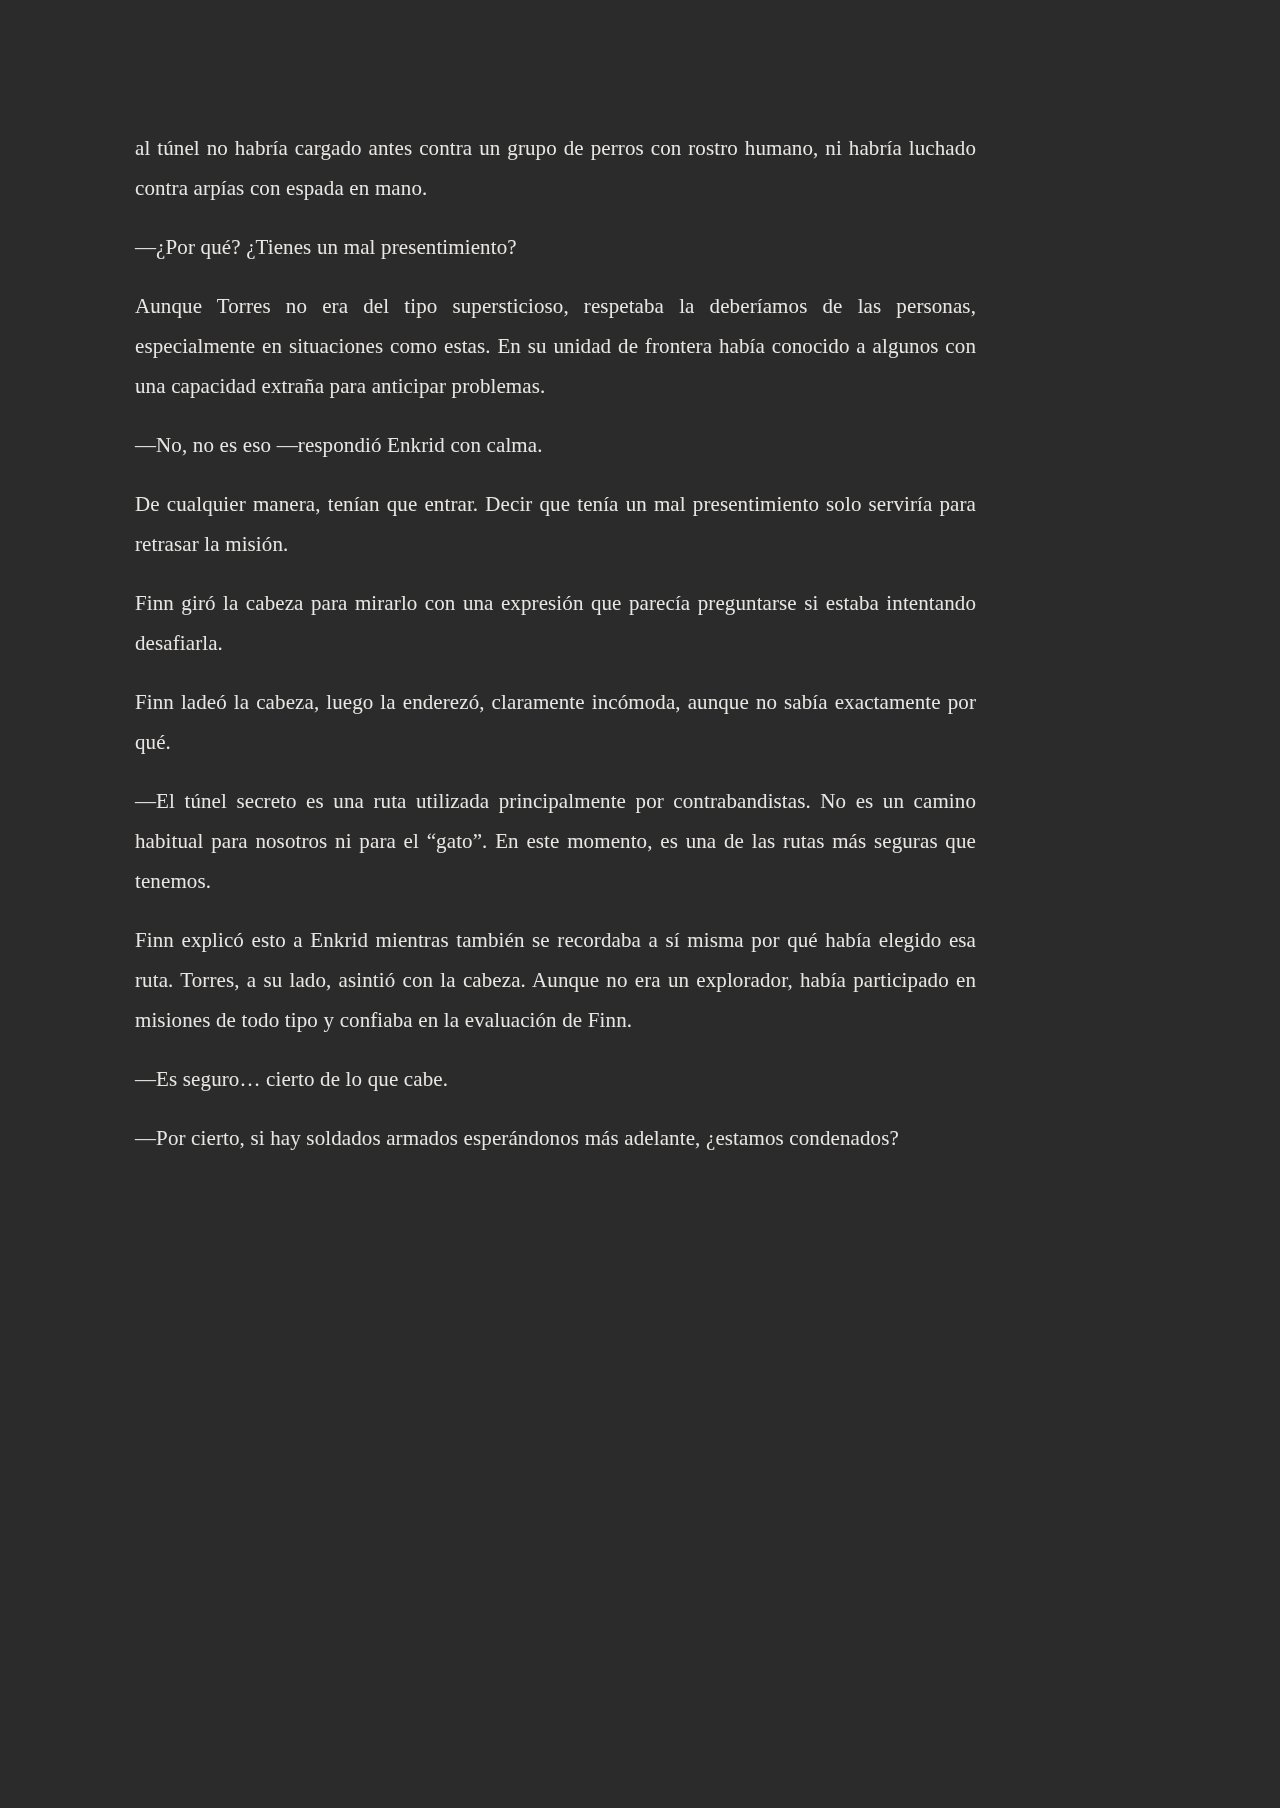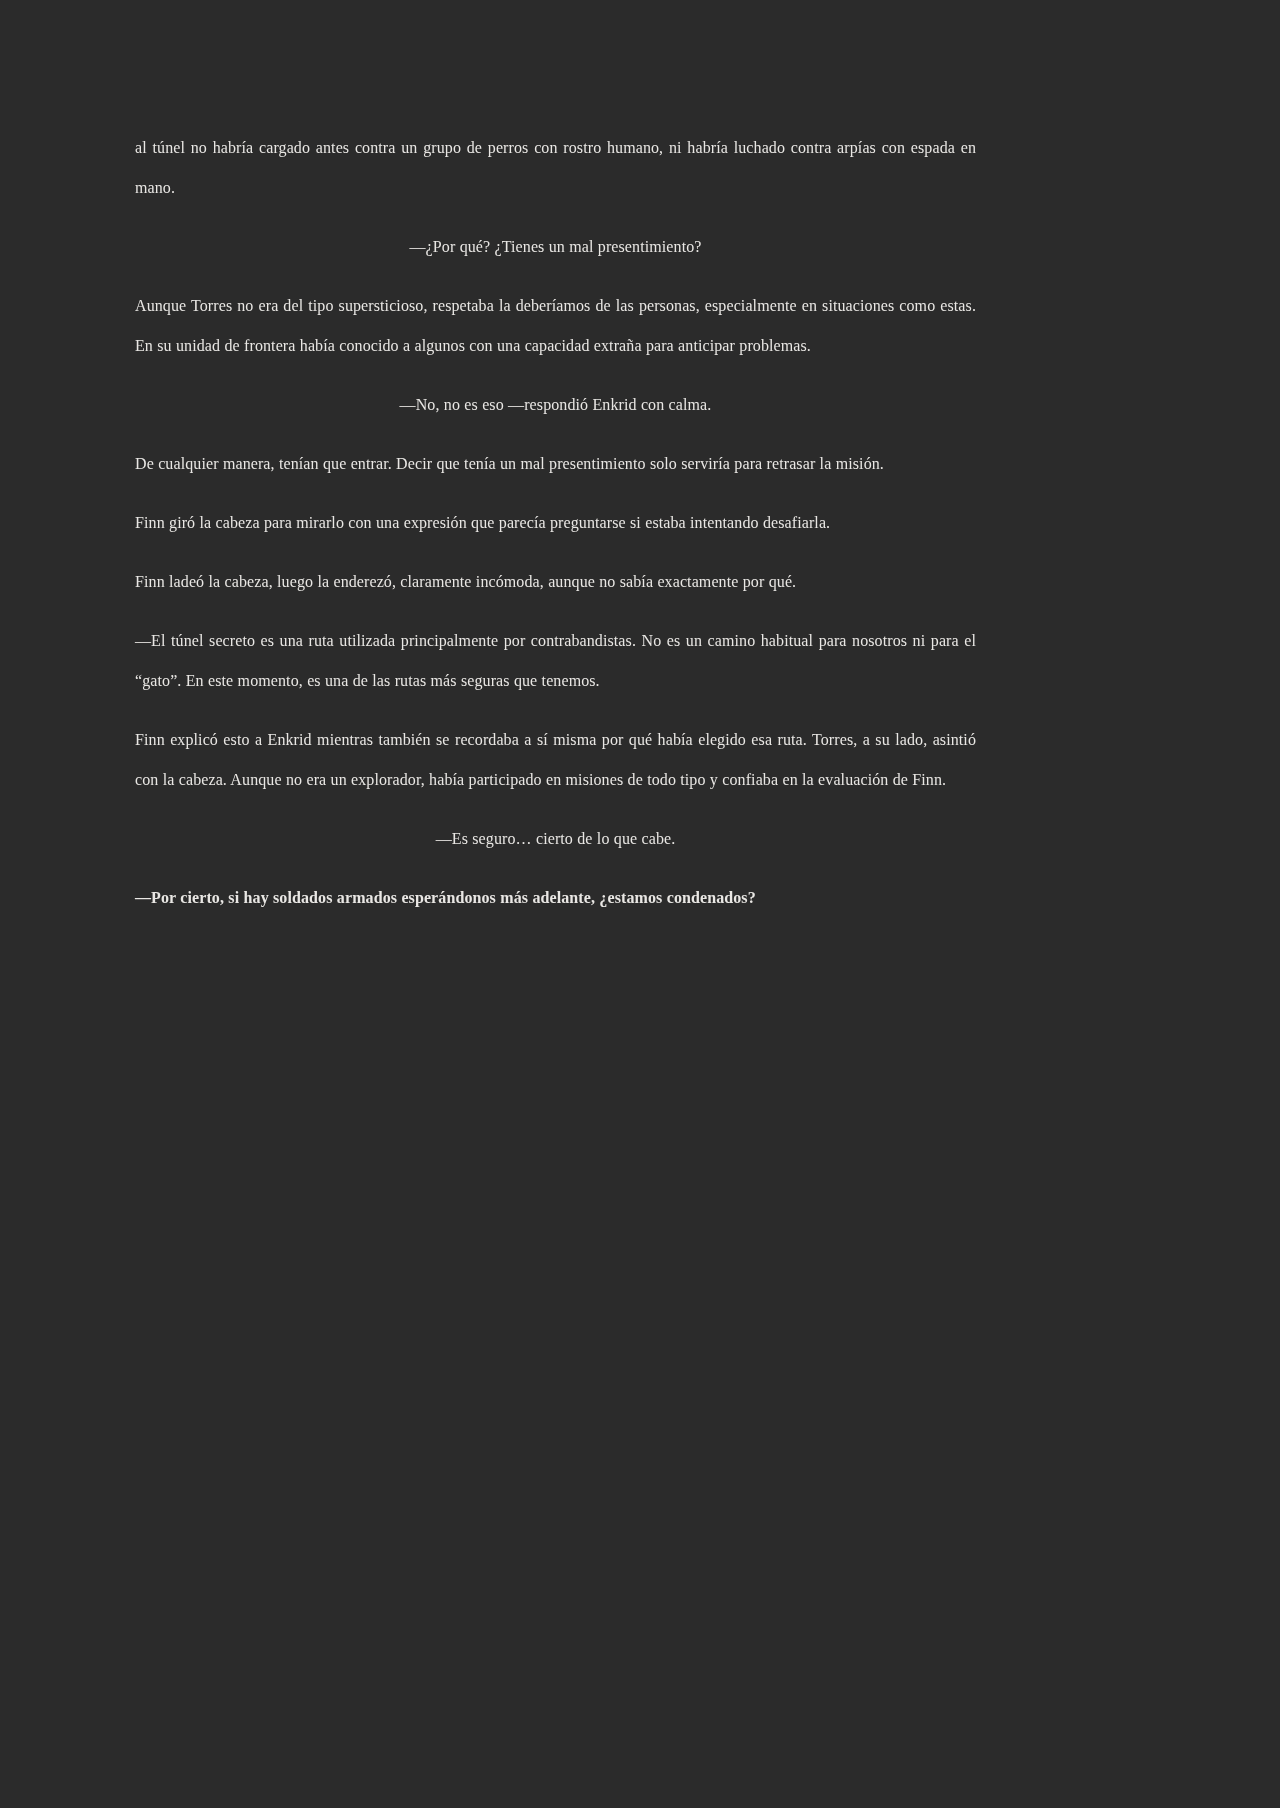--- a/index.html
+++ b/index.html
@@ -28,7 +28,7 @@
   }
   .para {
     margin: 0 0 19px 0;
-    font-size: 16px;
+    font-size: 21px;
     line-height: 40px;
     color: #e9e7e4;
     text-align: justify;

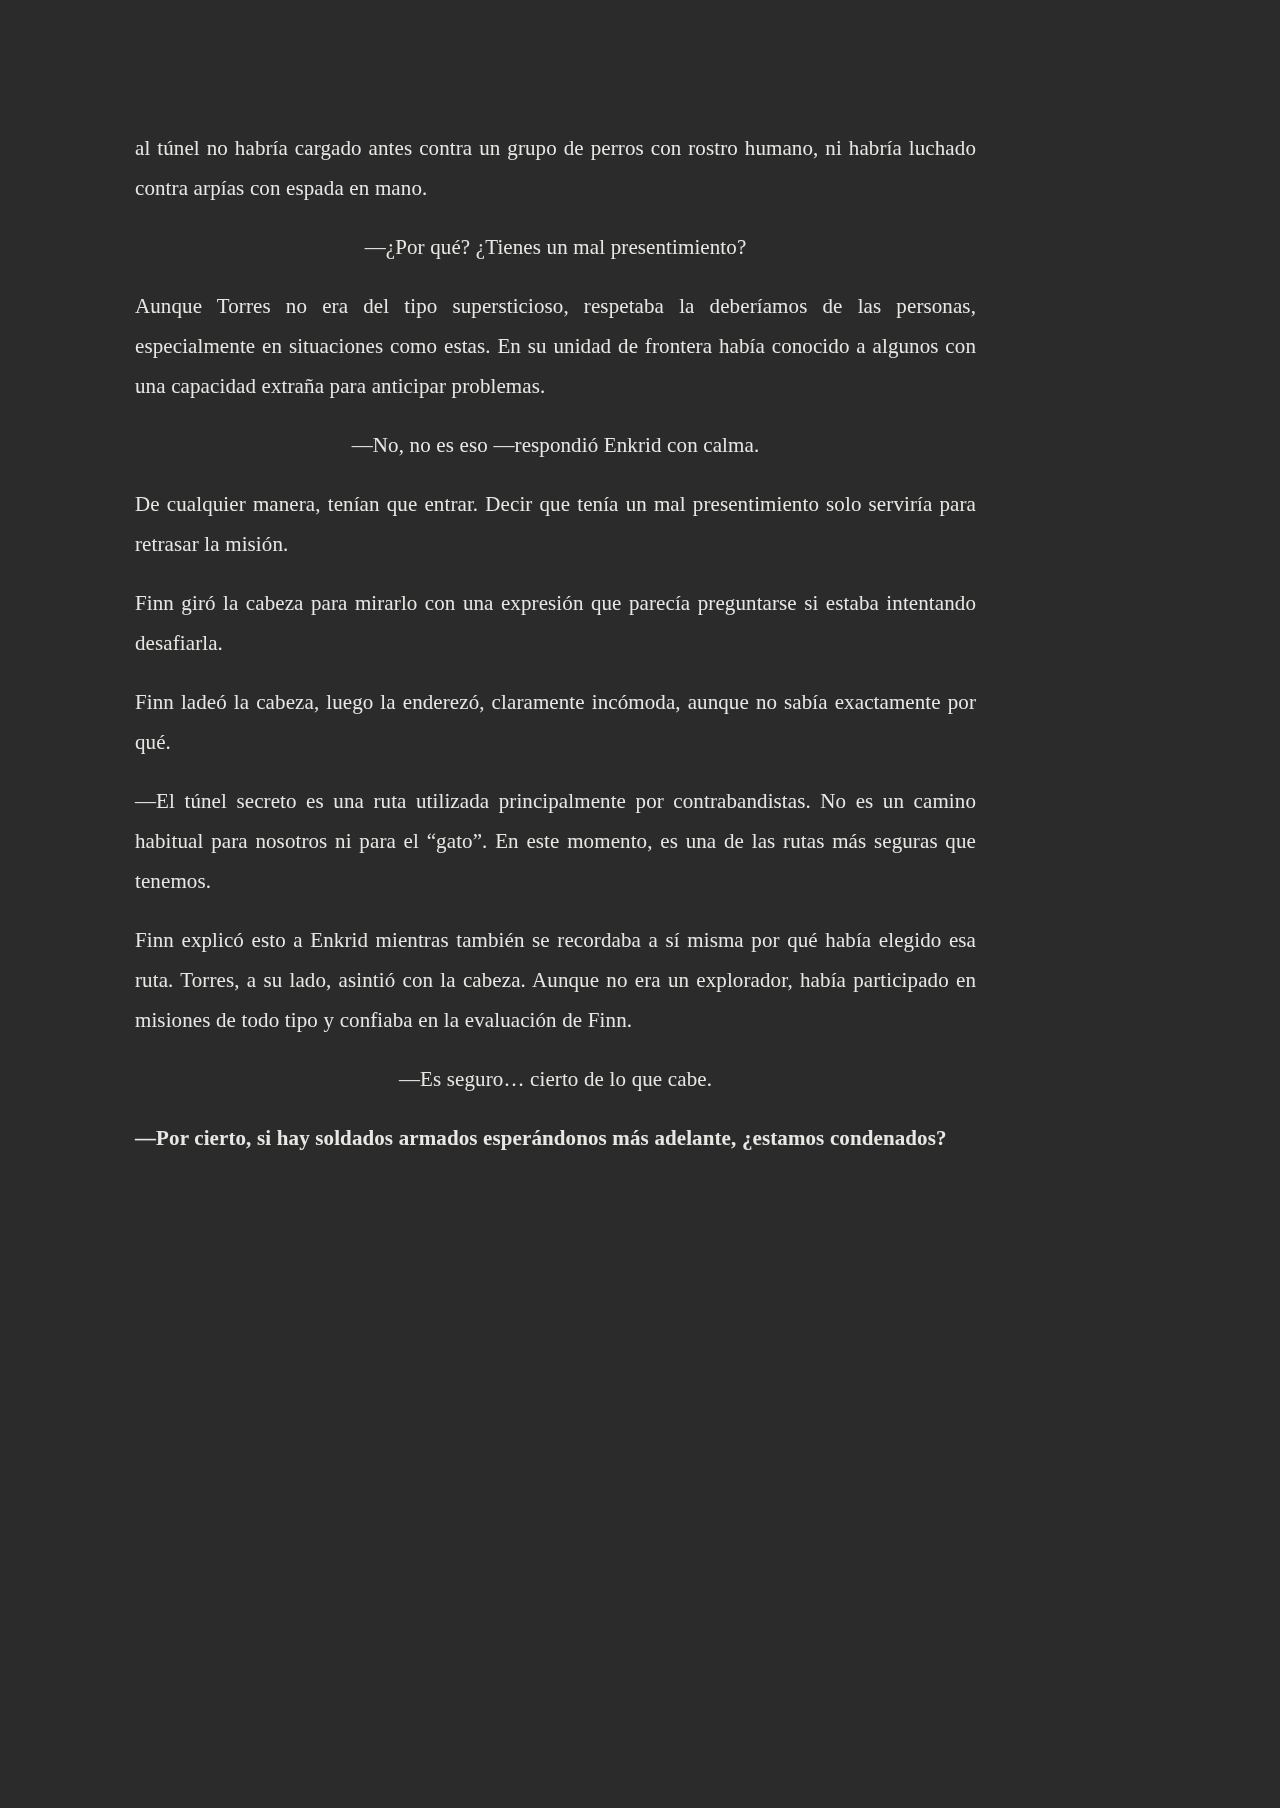--- a/index.html
+++ b/index.html
@@ -42,7 +42,7 @@
   }
   
   .para.dialogue {
-    text-align: center;
+    text-align: left;
   }
 </style>
 </head>

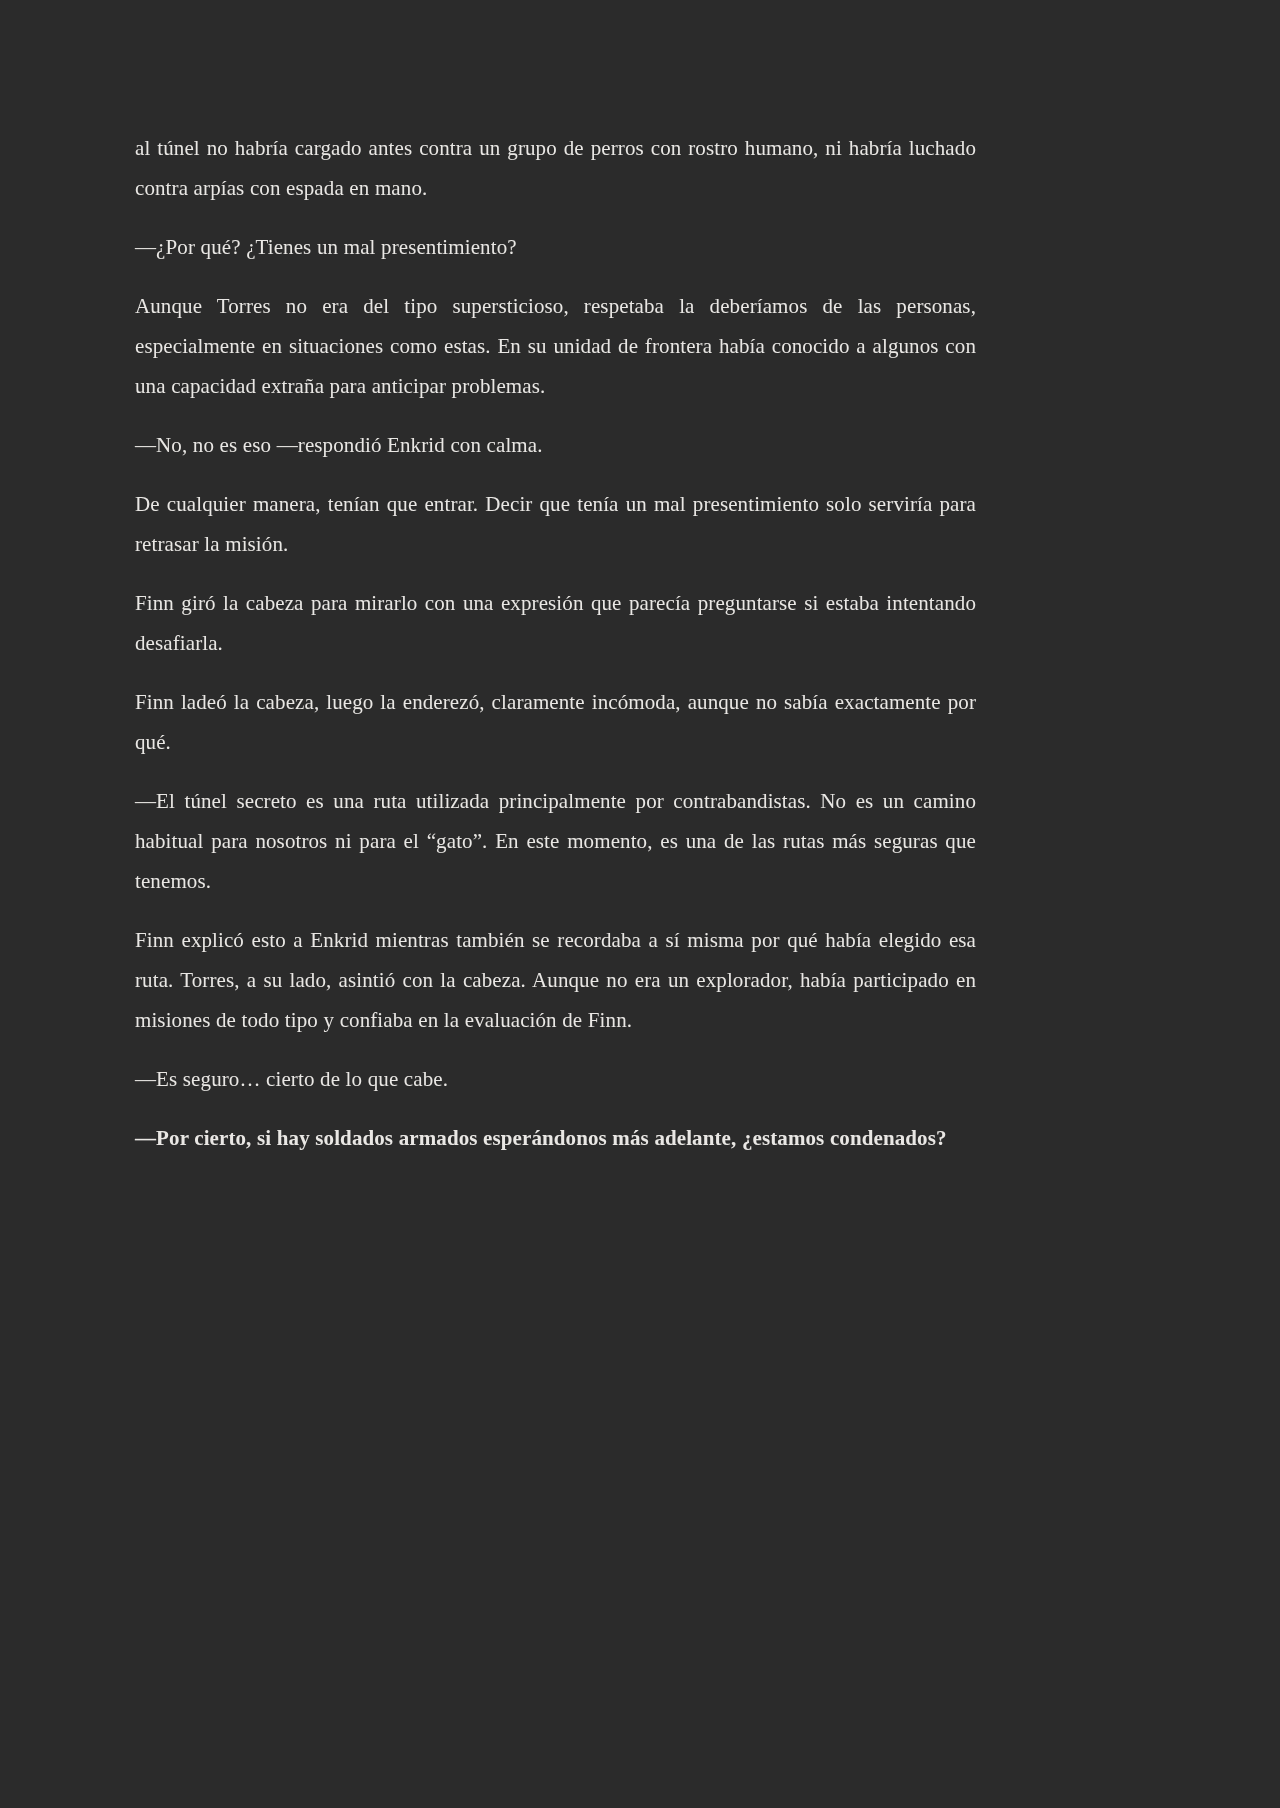--- a/index.html
+++ b/index.html
@@ -38,7 +38,6 @@
   }
   .para:last-child {
     margin-bottom: 0;
-    font-weight: bold;
   }
   
   .para.dialogue {

